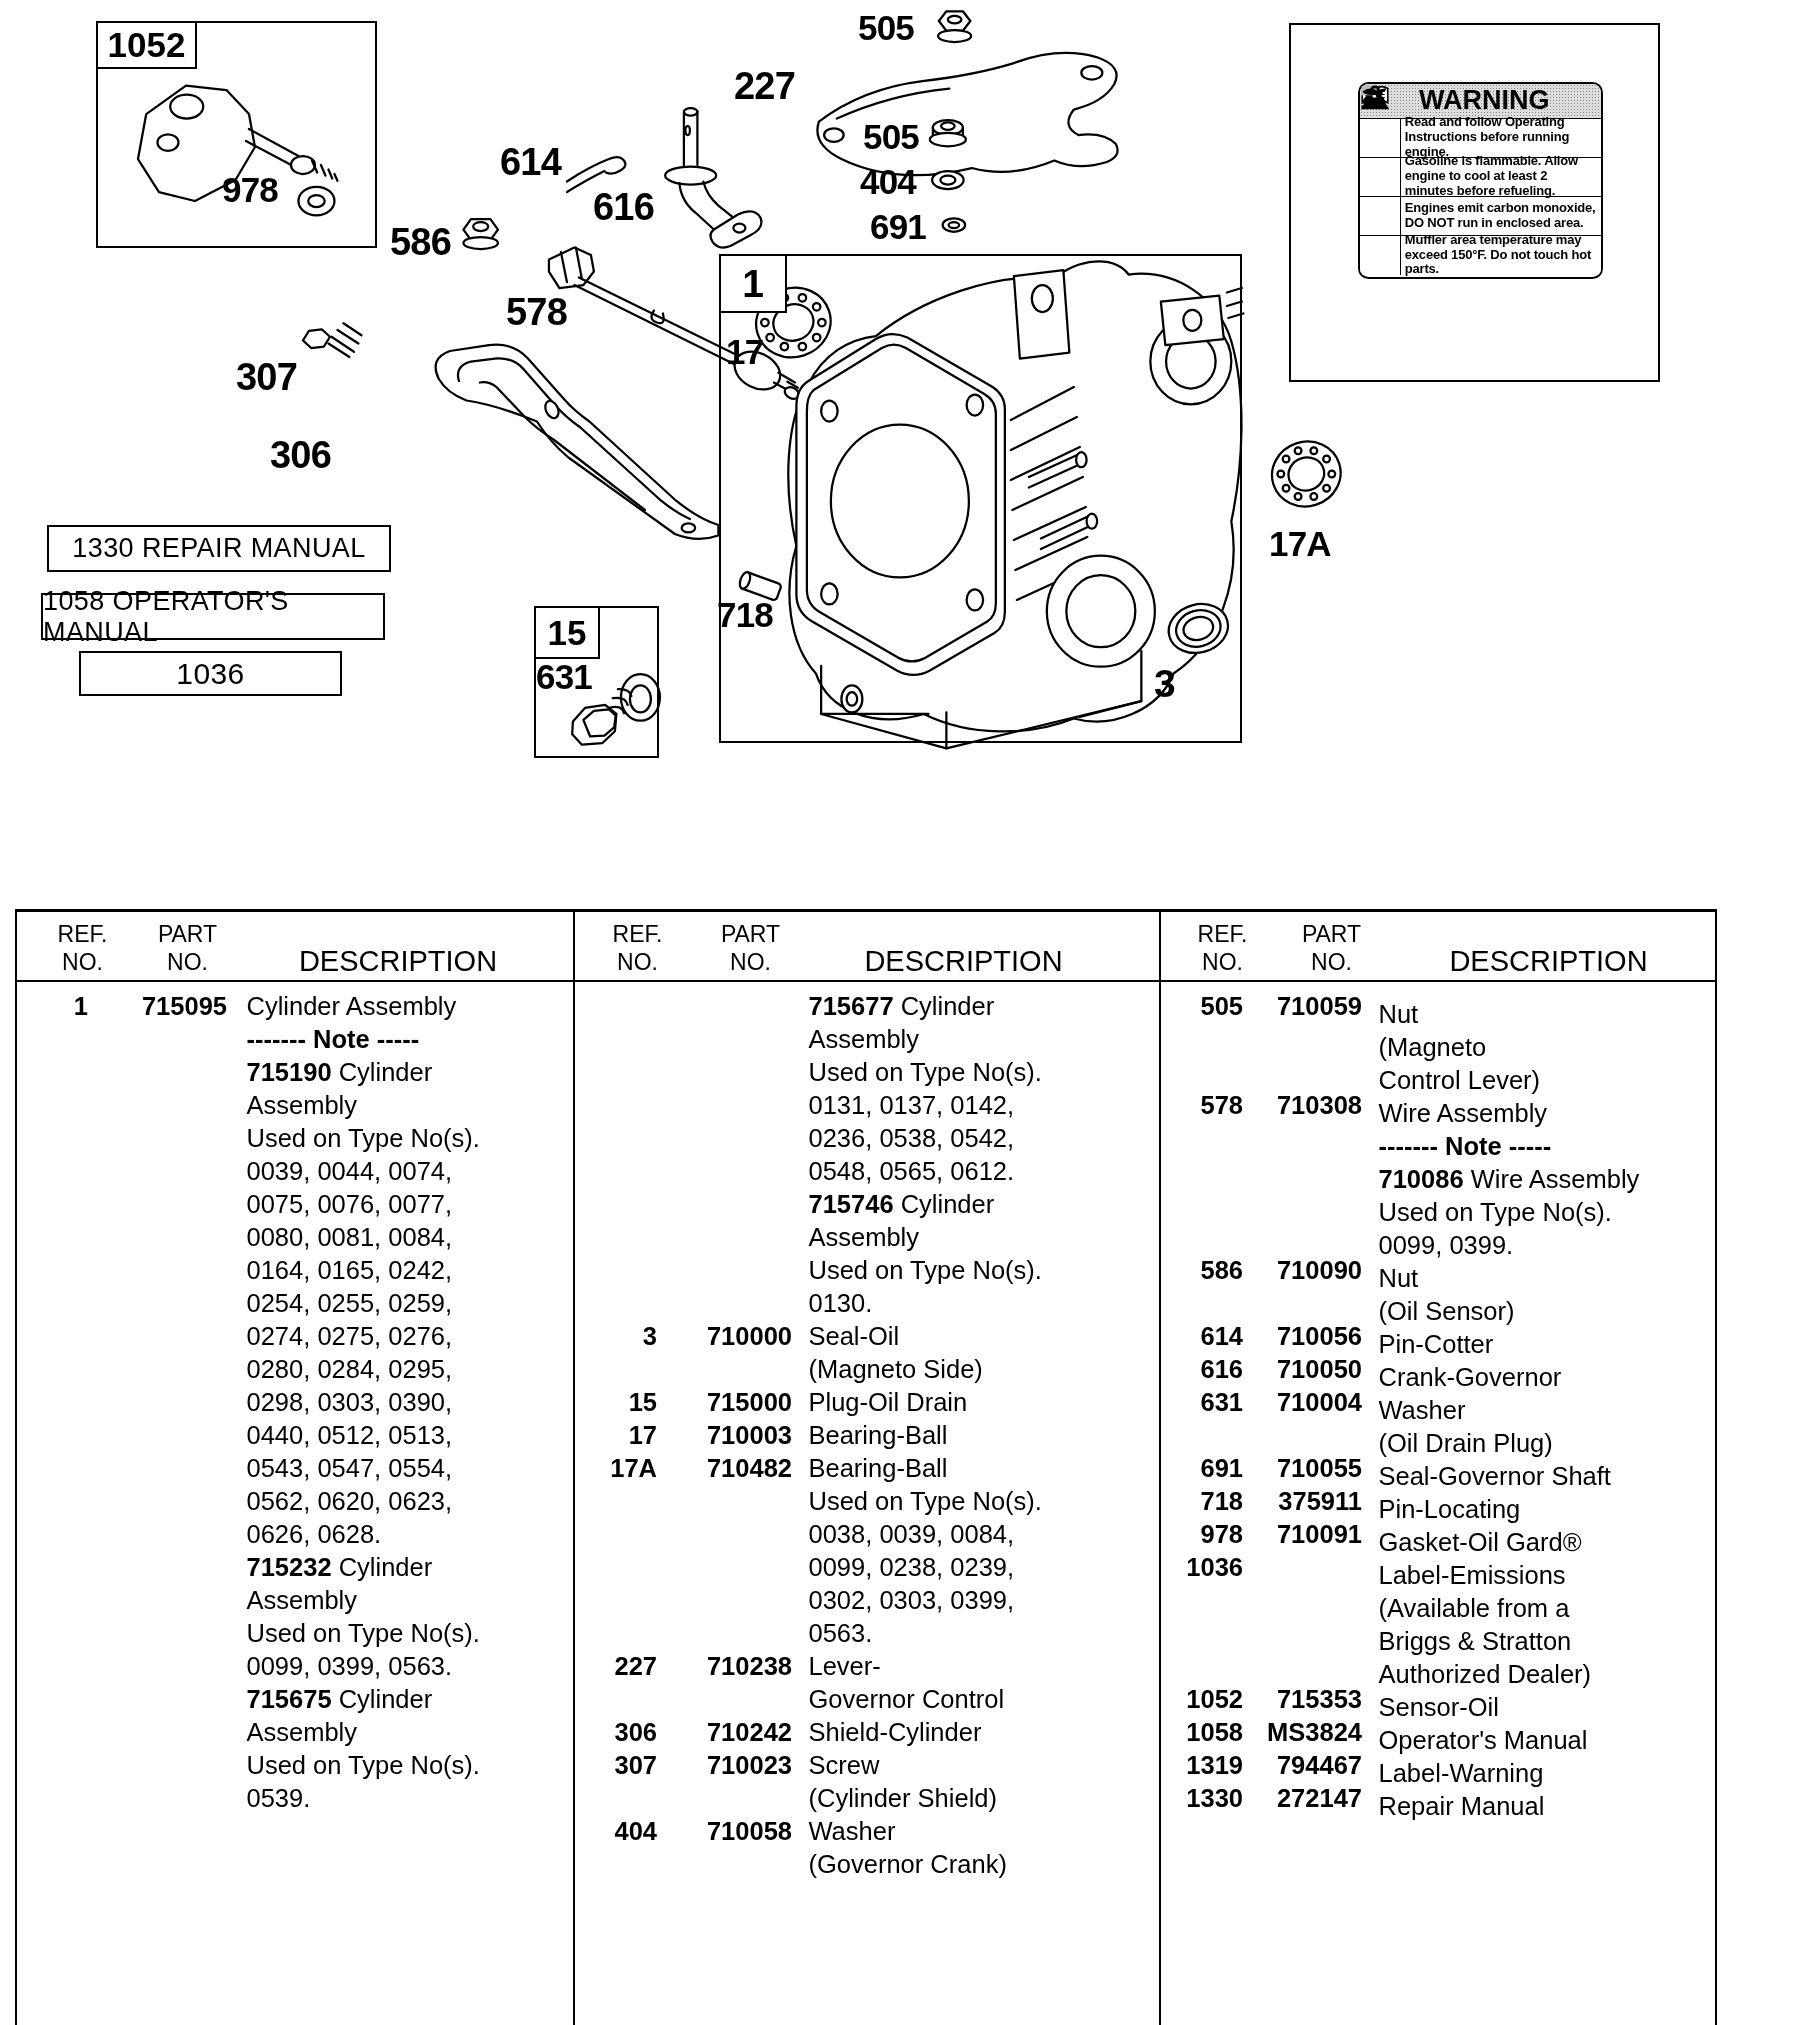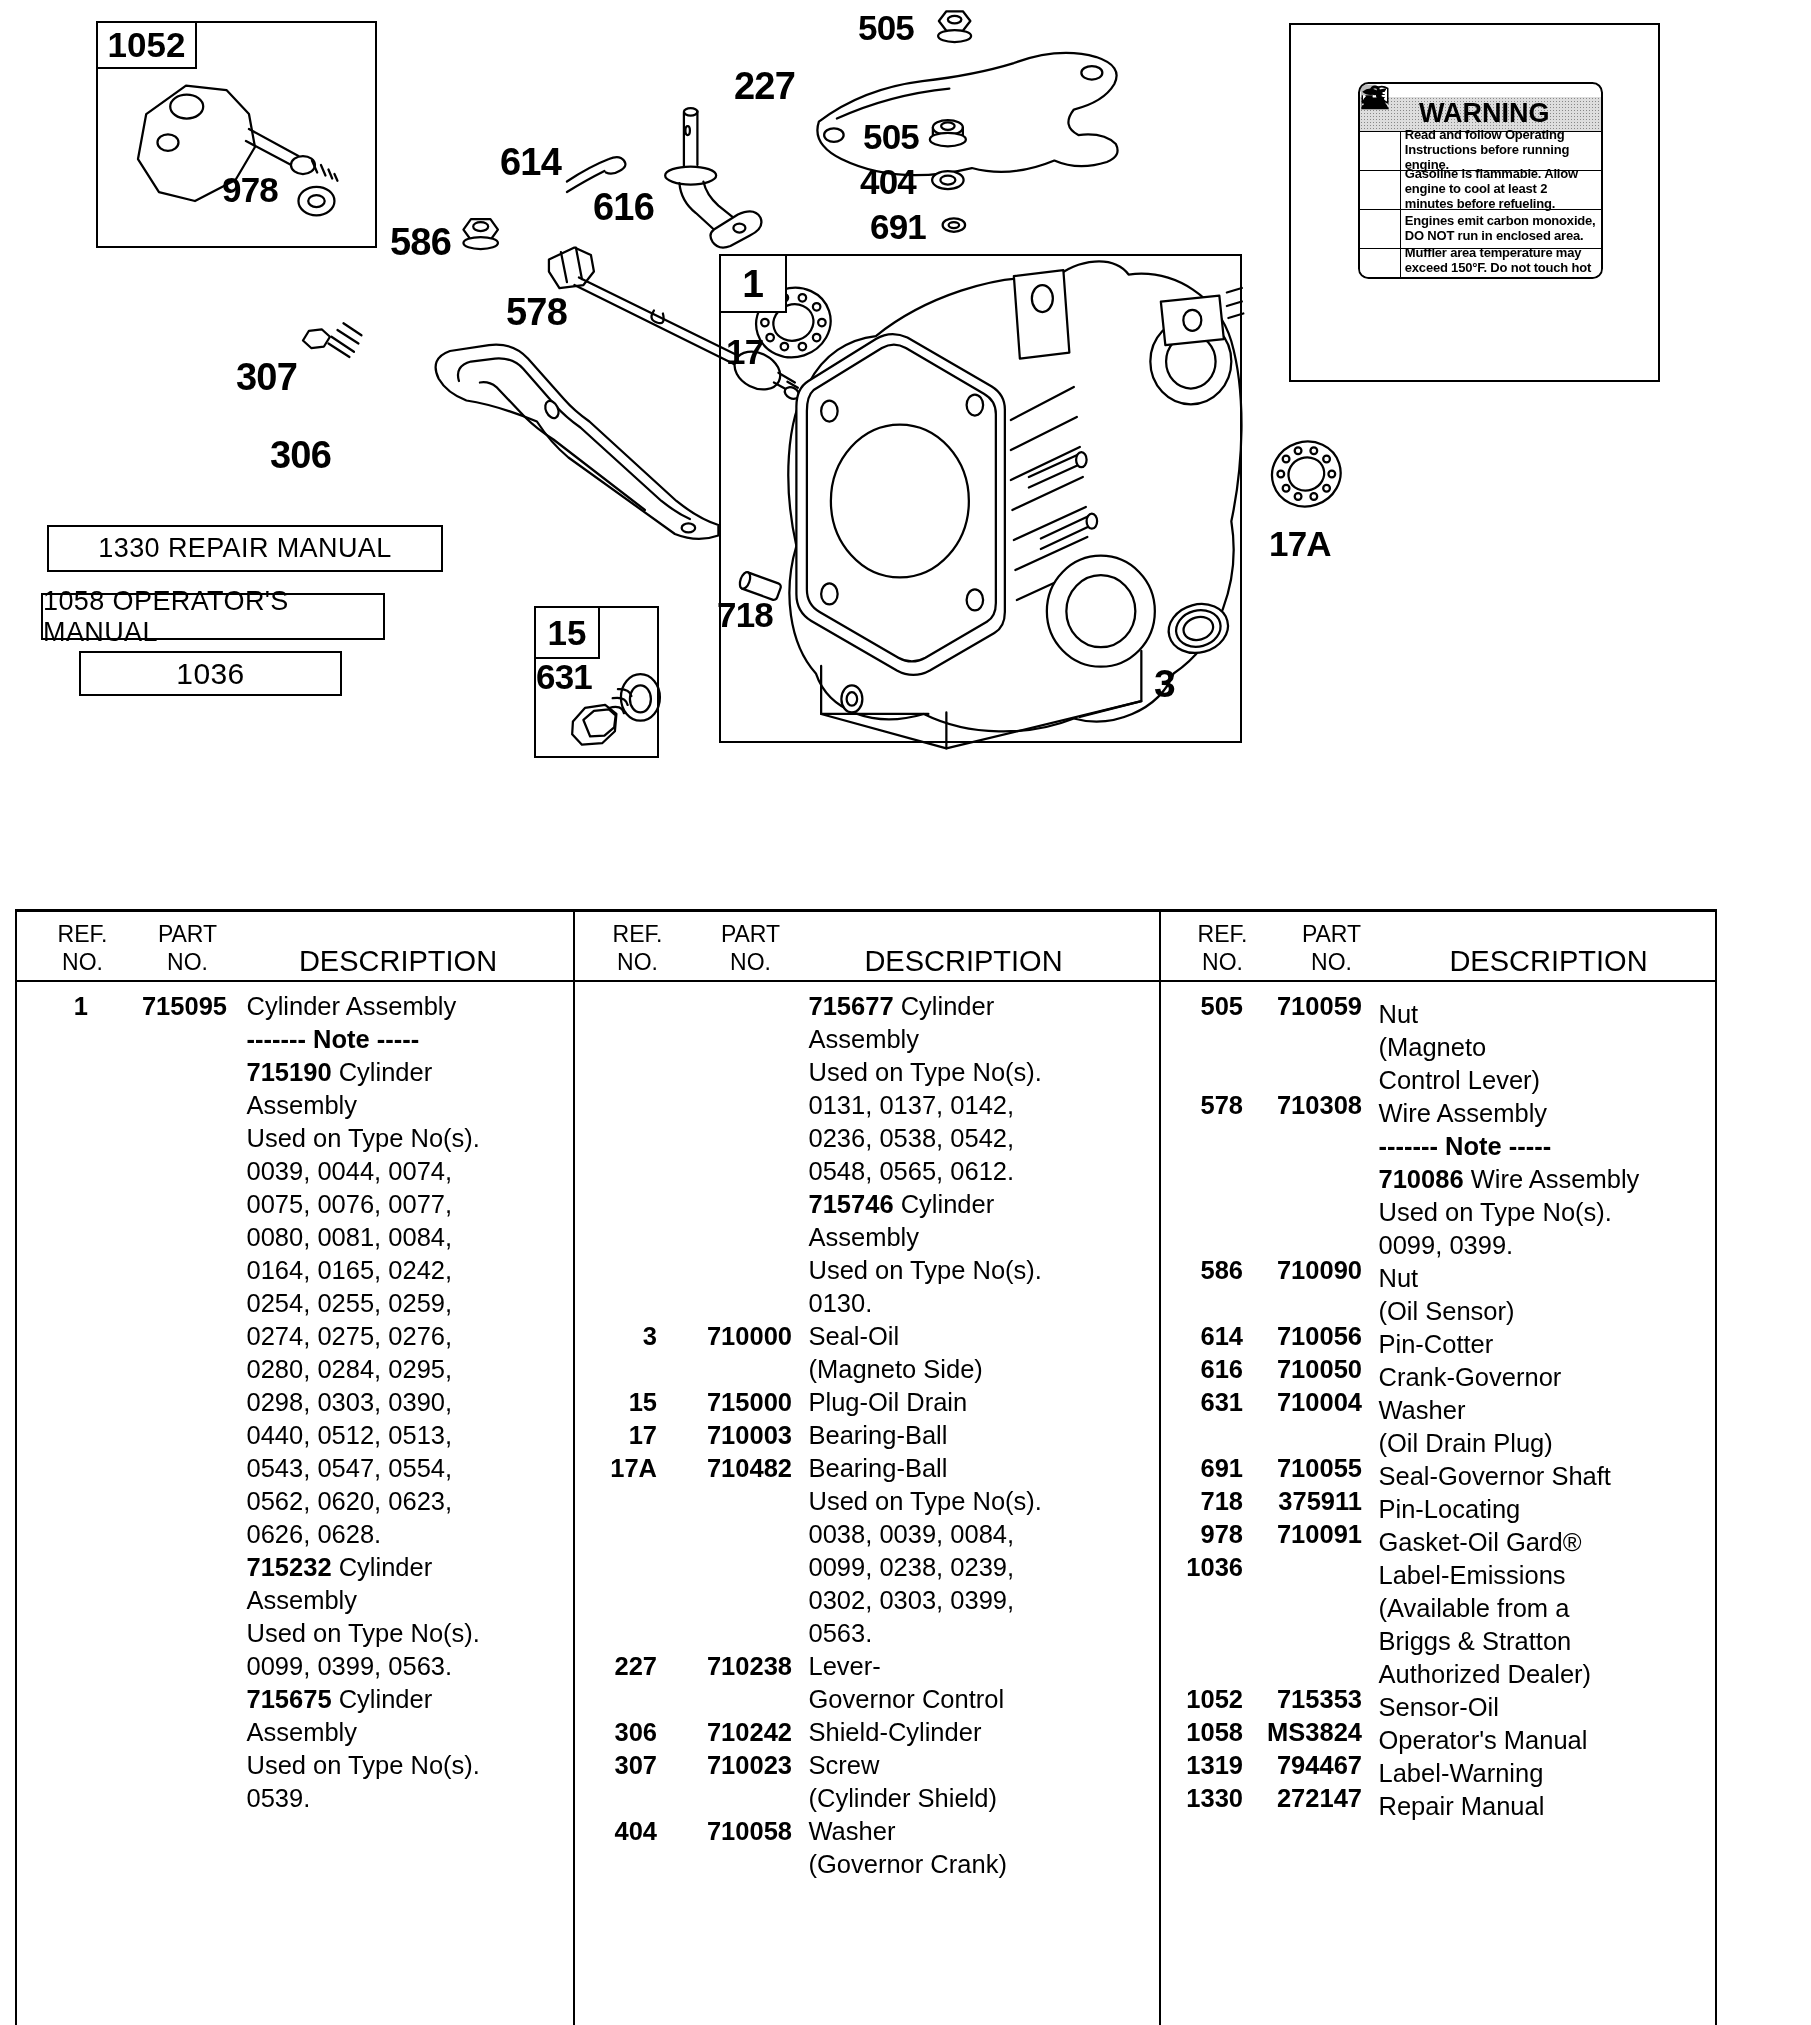--- a/index.html
+++ b/index.html
@@ -23,7 +23,7 @@
           border-radius:10.5px;overflow:hidden;box-sizing:border-box;background:#fff;}
   .warnhead{height:35px;display:flex;align-items:center;justify-content:center;gap:7.5px;
           border-bottom:1.5px solid #000;box-sizing:border-box;background-color:#ddd;
-          background-image:radial-gradient(#888 0.8px, transparent 0.9px);background-size:3px 3px;margin-top:13px;}
+          background-image:radial-gradient(#888 0.8px, transparent 0.9px);background-size:3px 3px;}
   .warnhead .wtxt{font-size:27px;font-weight:900;letter-spacing:0px;}
   .warnrow{display:flex;height:39px;border-bottom:1.5px solid #000;box-sizing:border-box;background:#fff;}
   .warnrow:last-child{border-bottom:none;}

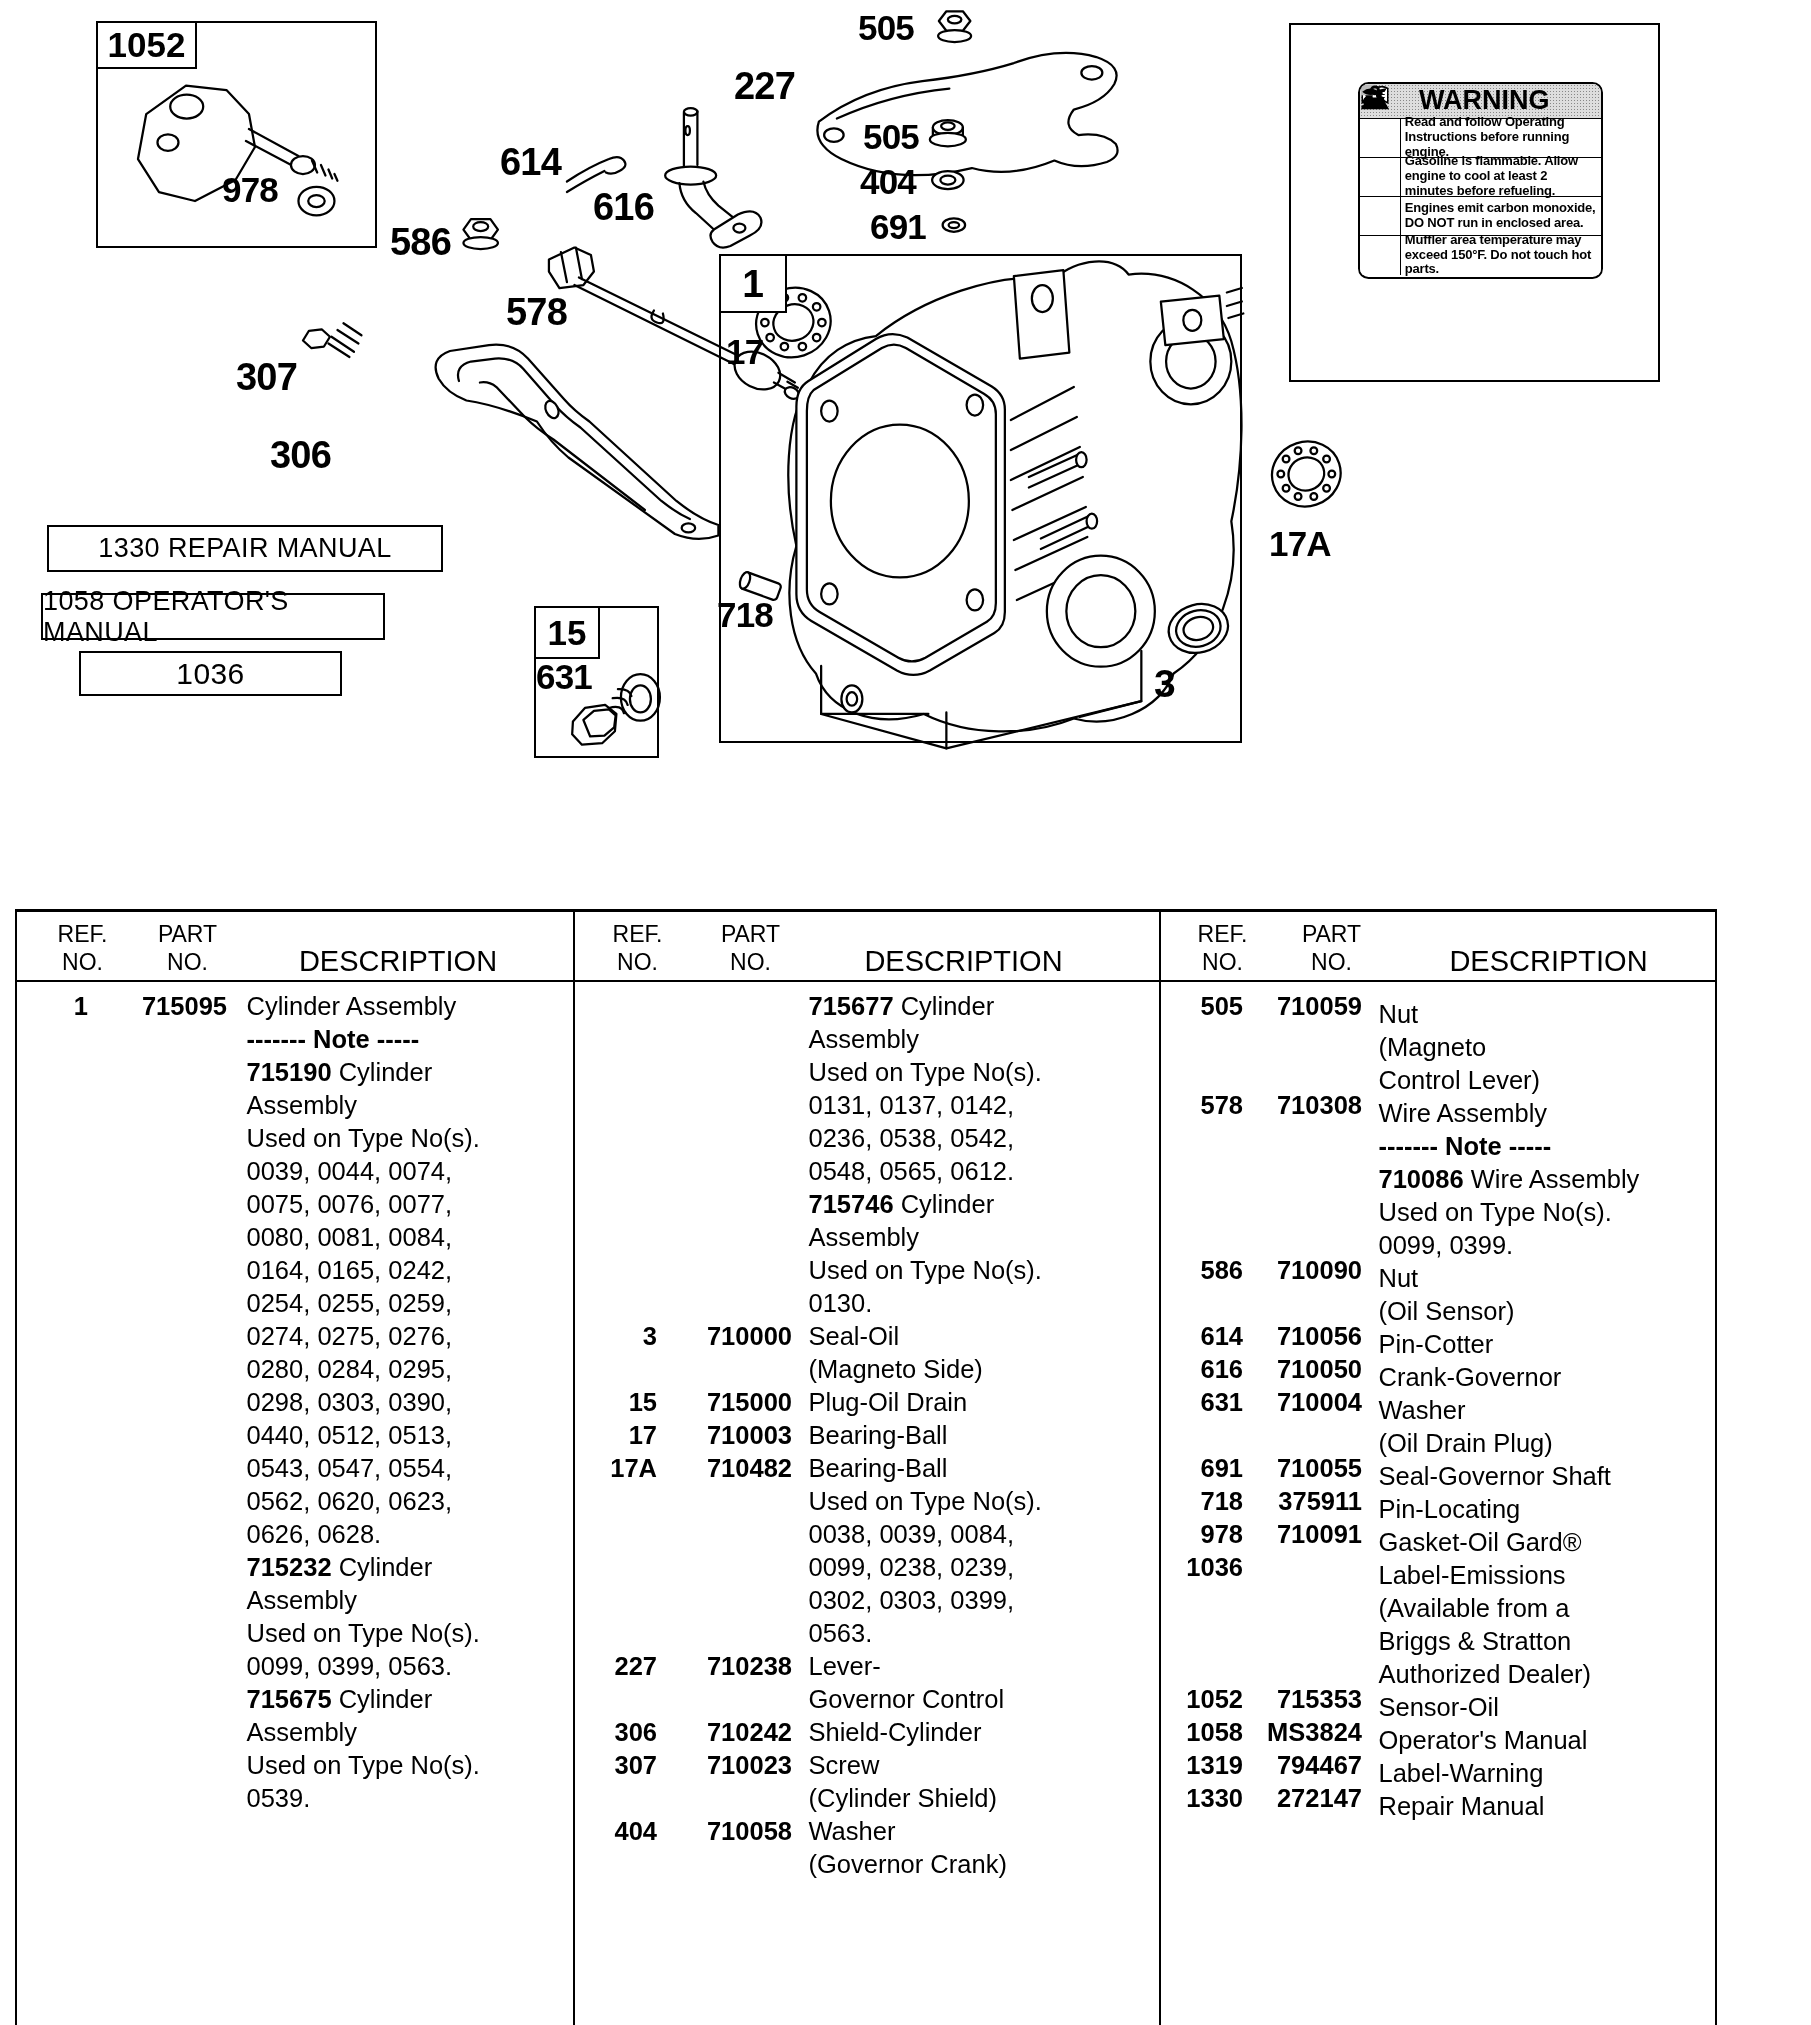--- a/index.html
+++ b/index.html
@@ -228,7 +228,7 @@
 <div class="bx" style="left:534px;top:606px;width:125px;height:152px;"></div>
 <div class="lblbox" style="left:534px;top:606px;width:66px;height:53px;">15</div>
 
-<div class="manualbox" style="left:47px;top:525px;width:396px;height:47px;">1330 REPAIR MANUAL</div>
+<div class="manualbox" style="left:47px;top:525px;width:344px;height:47px;">1330 REPAIR MANUAL</div>
 <div class="manualbox" style="left:41px;top:593px;width:344px;height:47px;">1058 OPERATOR'S MANUAL</div>
 <div class="manualbox" style="left:79px;top:651px;width:263px;height:45px;font-size:30px;">1036</div>
 

